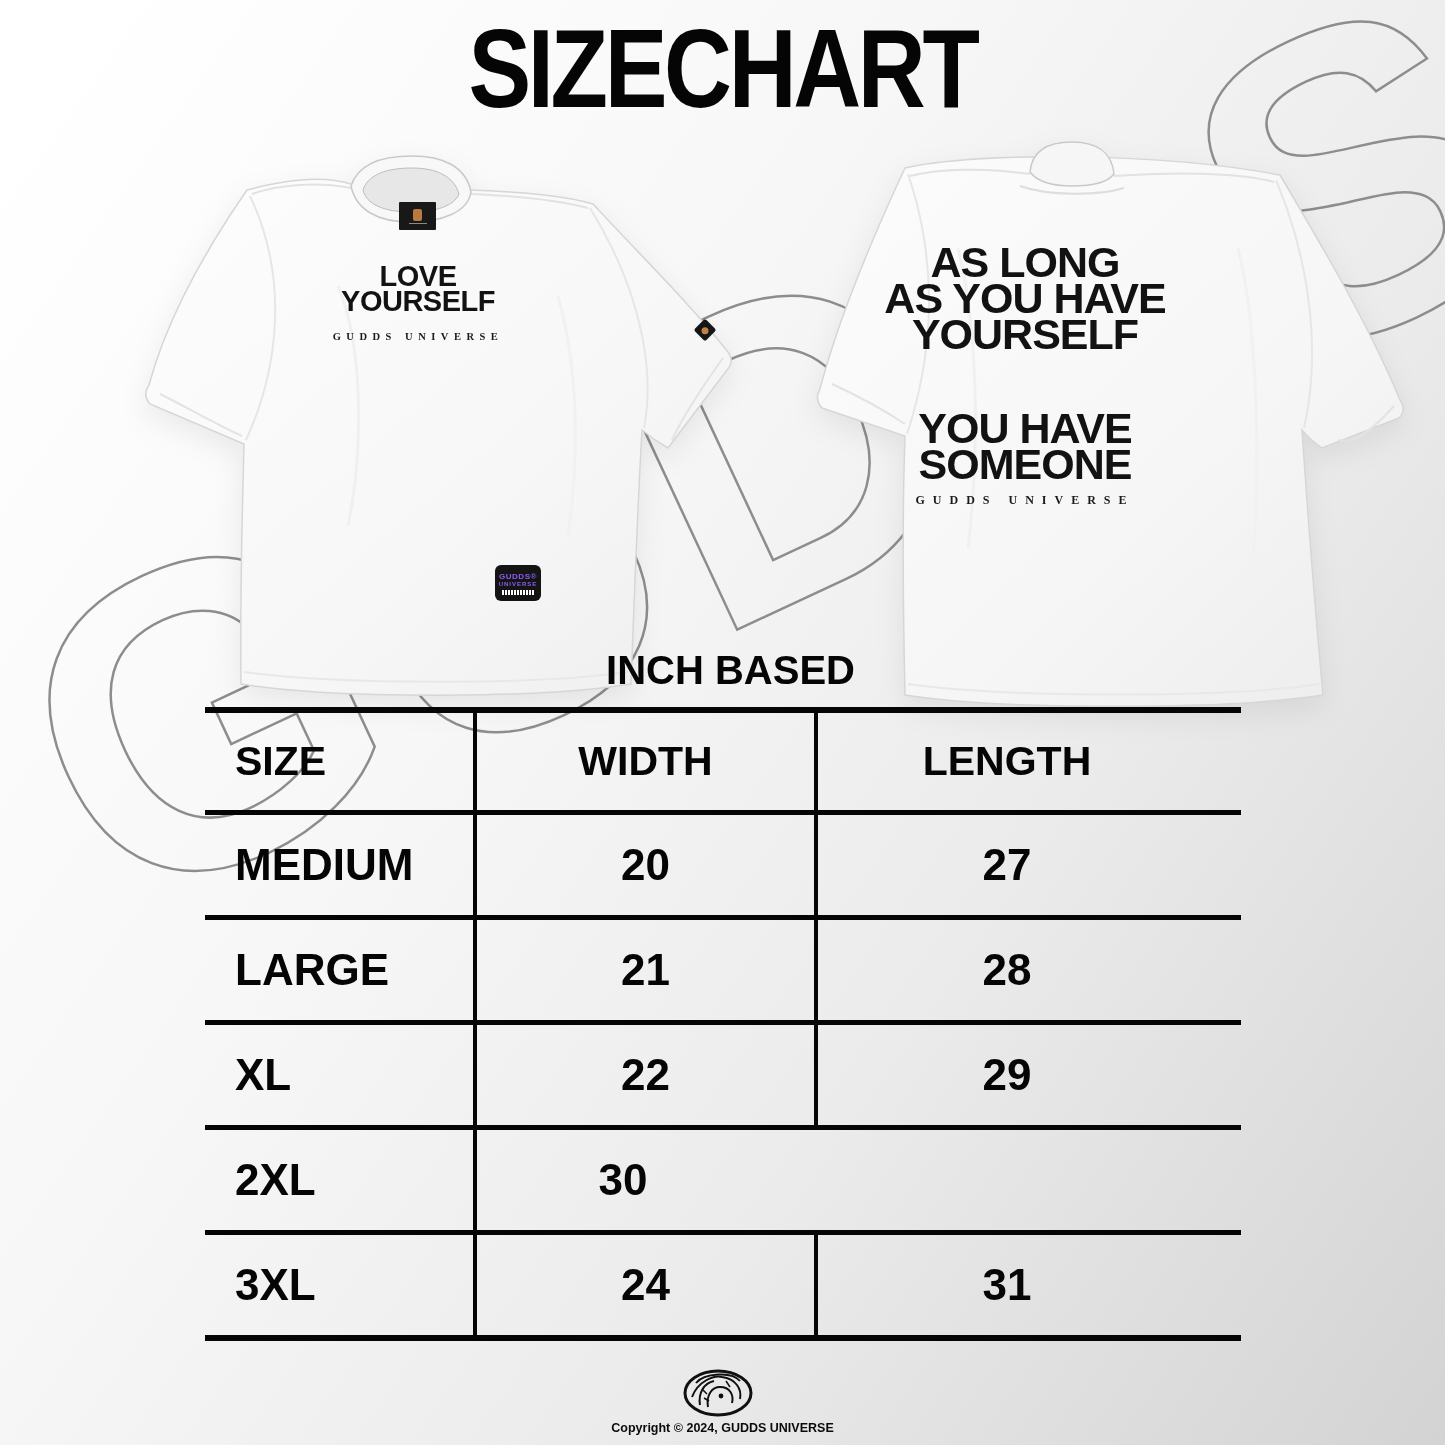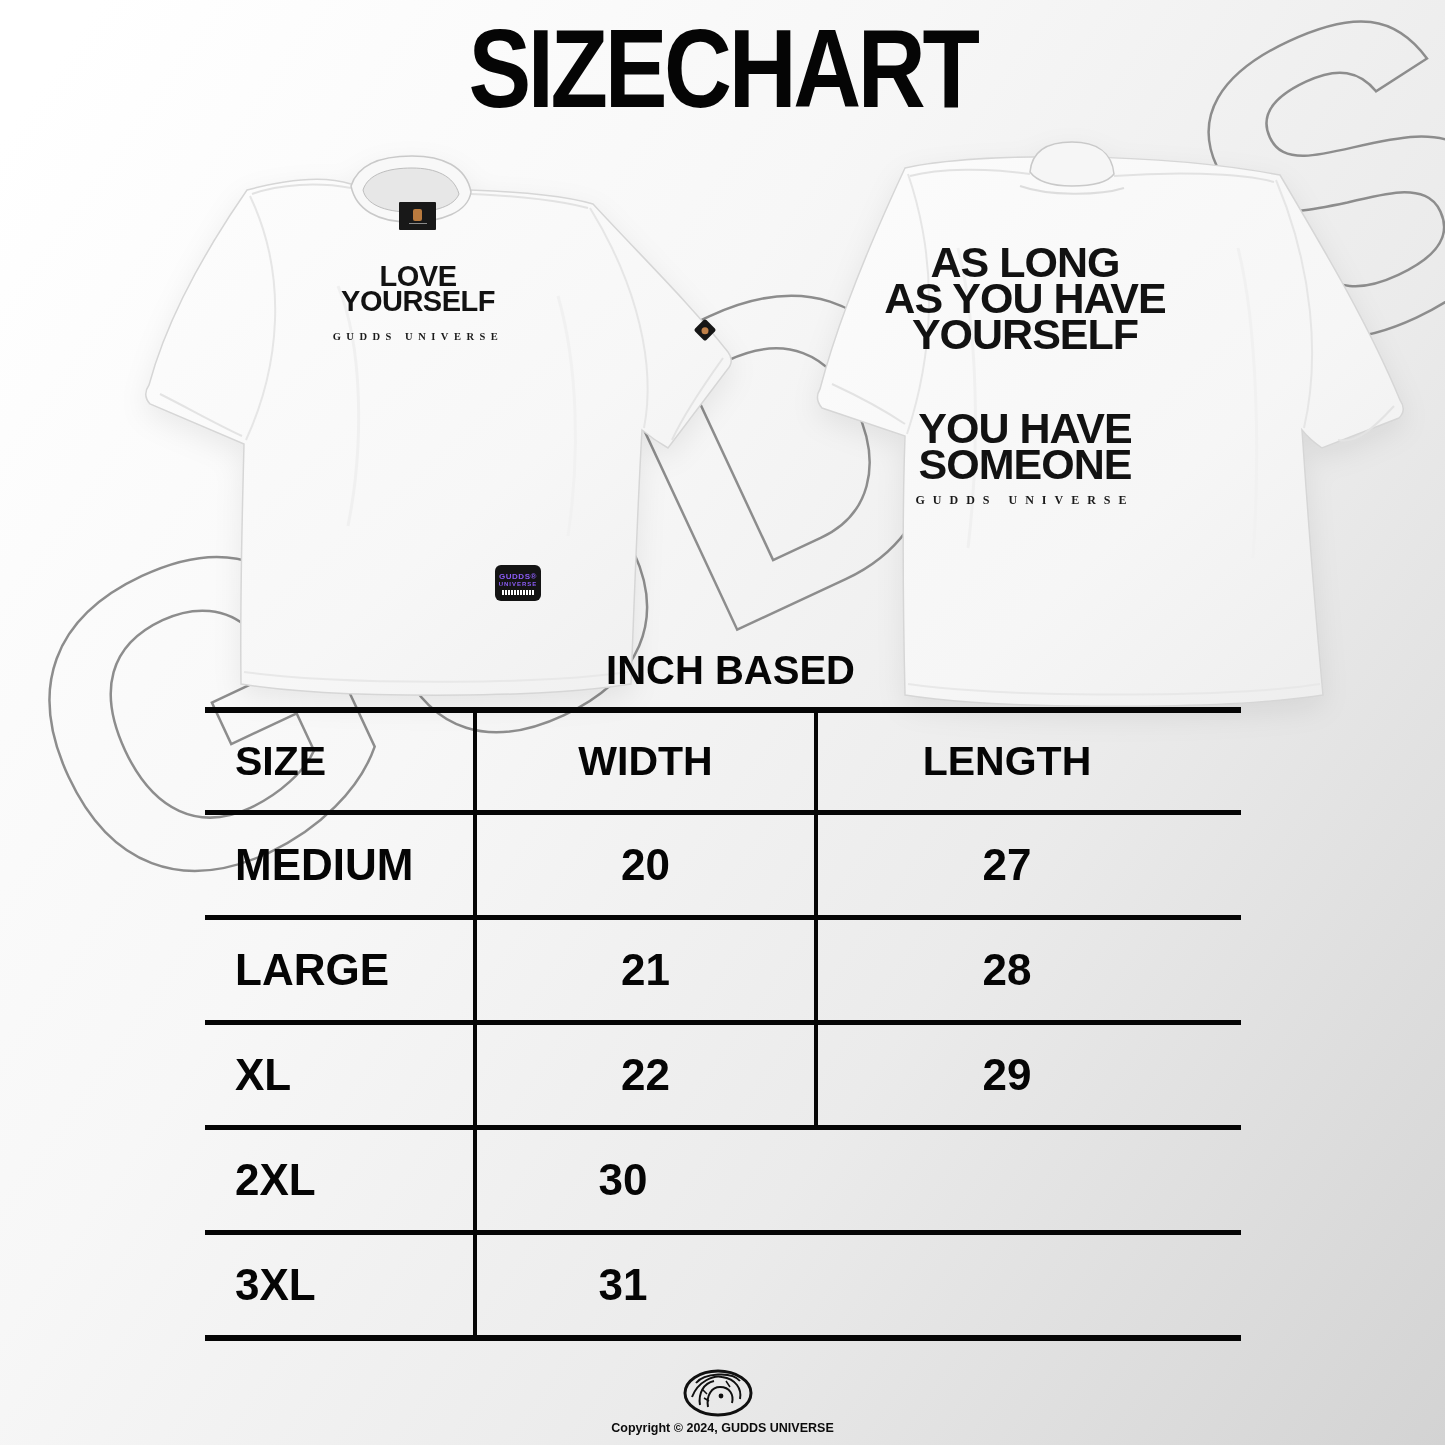--- a/index.html
+++ b/index.html
@@ -198,6 +198,7 @@
     </div>
     <div class="sc-row">
       <div class="sc-cell c1">3XL</div>
+      <div class="sc-cell c2">24</div>
       <div class="sc-cell c3">31</div>
     </div>
   </div>

